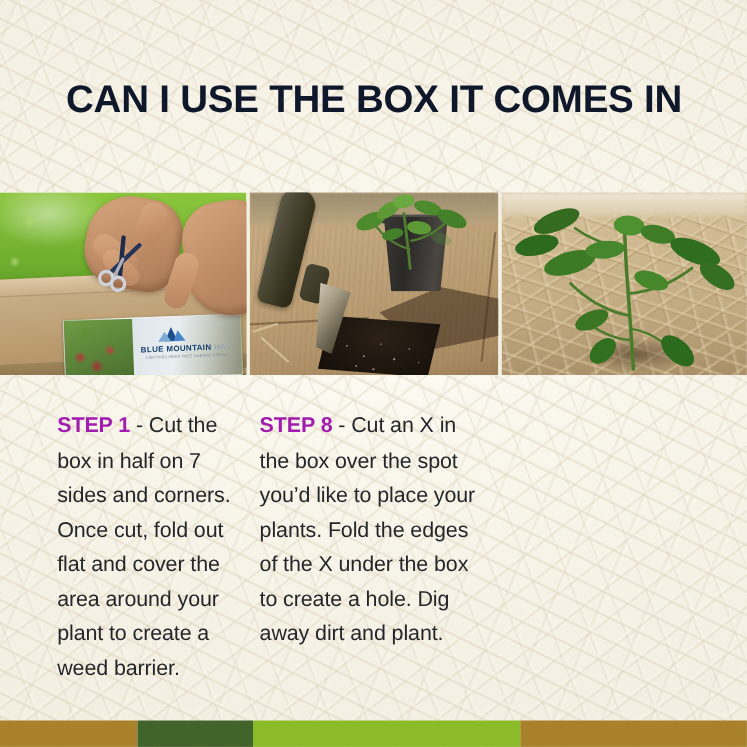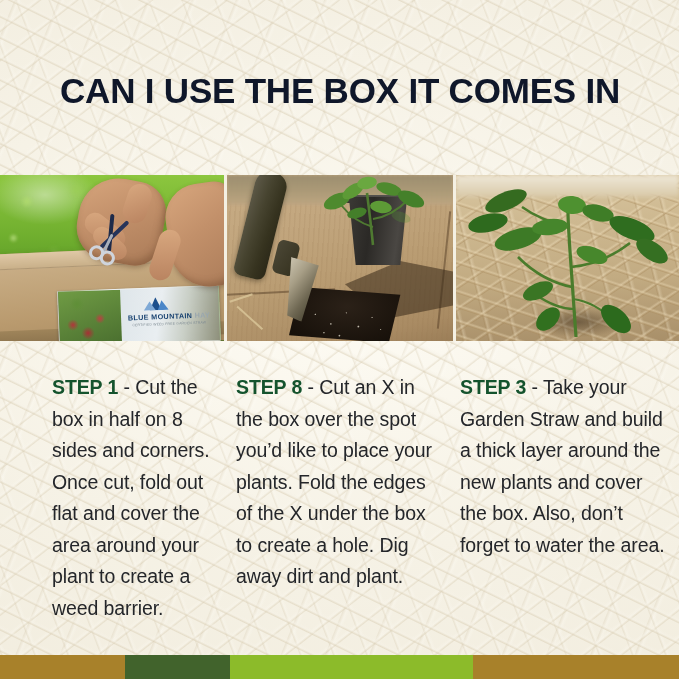--- a/index.html
+++ b/index.html
@@ -390,7 +390,7 @@
     letter-spacing: -0.1px;
   }
   .step-label {
-    color: #14532d;
+    color: #a21caf;
     font-weight: bold;
   }
 

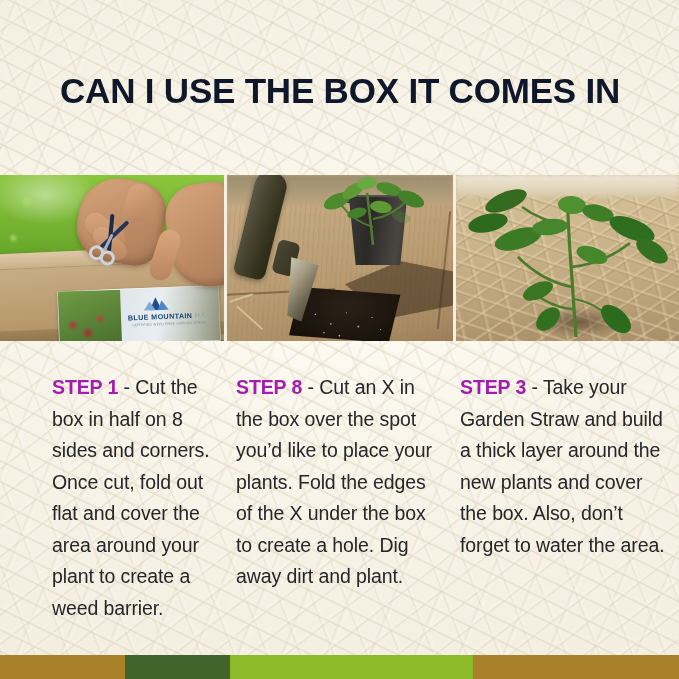--- a/index.html
+++ b/index.html
@@ -526,7 +526,7 @@
     <div class="steps">
 
       <div class="step-col step-col-1">
-        <div class="step-text"><span class="step-label">STEP 1</span><span> - </span><span>Cut the box in half on 8 sides and corners. Once cut, fold out flat and cover the area around your plant to create a weed barrier.</span></div>
+        <div class="step-text"><span class="step-label">STEP 1</span><span> - </span><span>Cut the box in half on 7 sides and corners. Once cut, fold out flat and cover the area around your plant to create a weed barrier.</span></div>
       </div>
 
       <div class="step-col step-col-2">

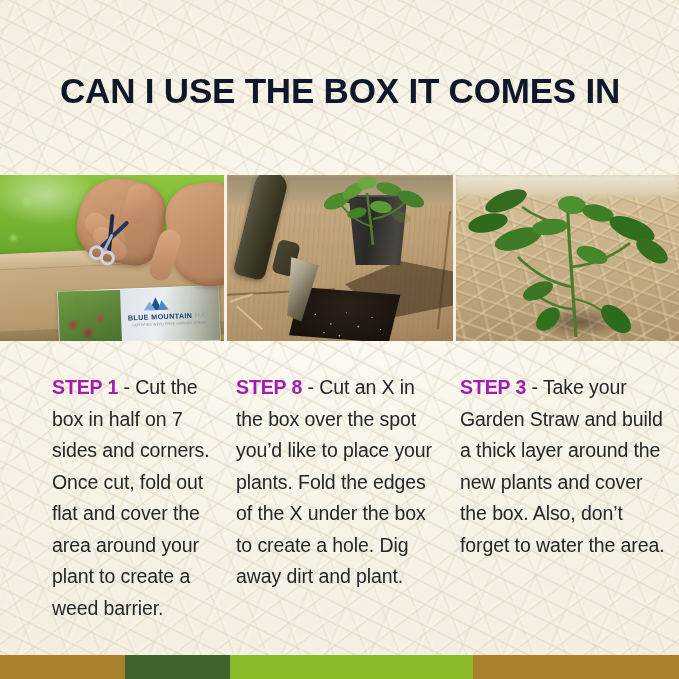--- a/index.html
+++ b/index.html
@@ -533,9 +533,6 @@
         <div class="step-text"><span class="step-label">STEP 8</span><span> - </span><span>Cut an X in the box over the spot you’d like to place your plants. Fold the edges of the X under the box to create a hole. Dig away dirt and plant.</span></div>
       </div>
 
-      <div class="step-col step-col-3">
-        <div class="step-text"><span class="step-label">STEP 3</span><span> - </span><span>Take your Garden Straw and build a thick layer around the new plants and cover the box. Also, don’t forget to water the area.</span></div>
-      </div>
 
     </div>
 

